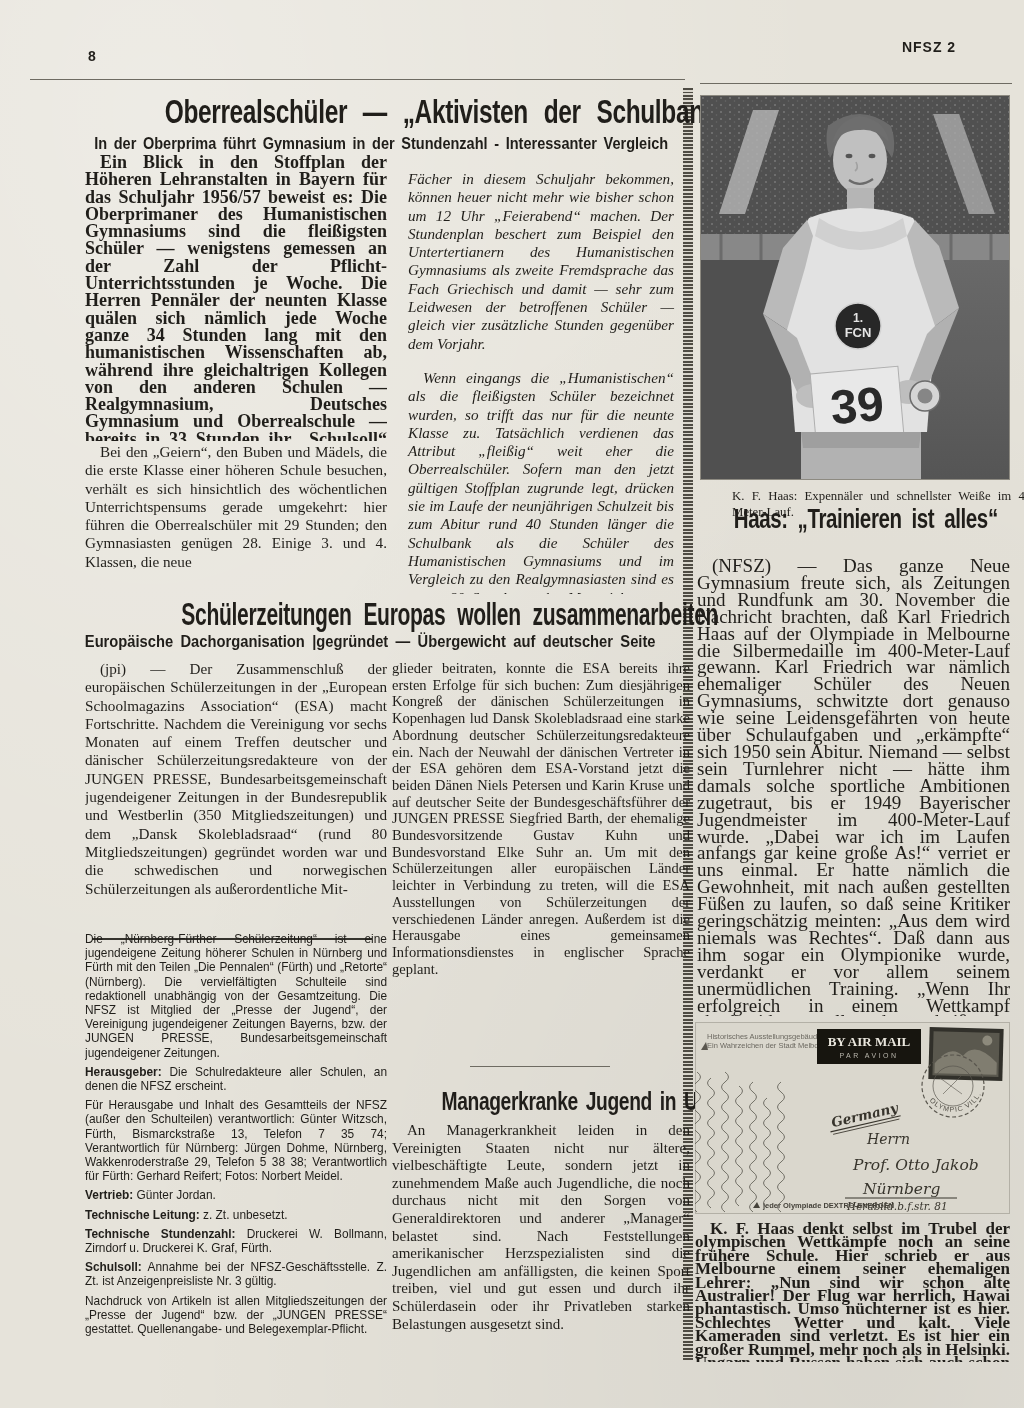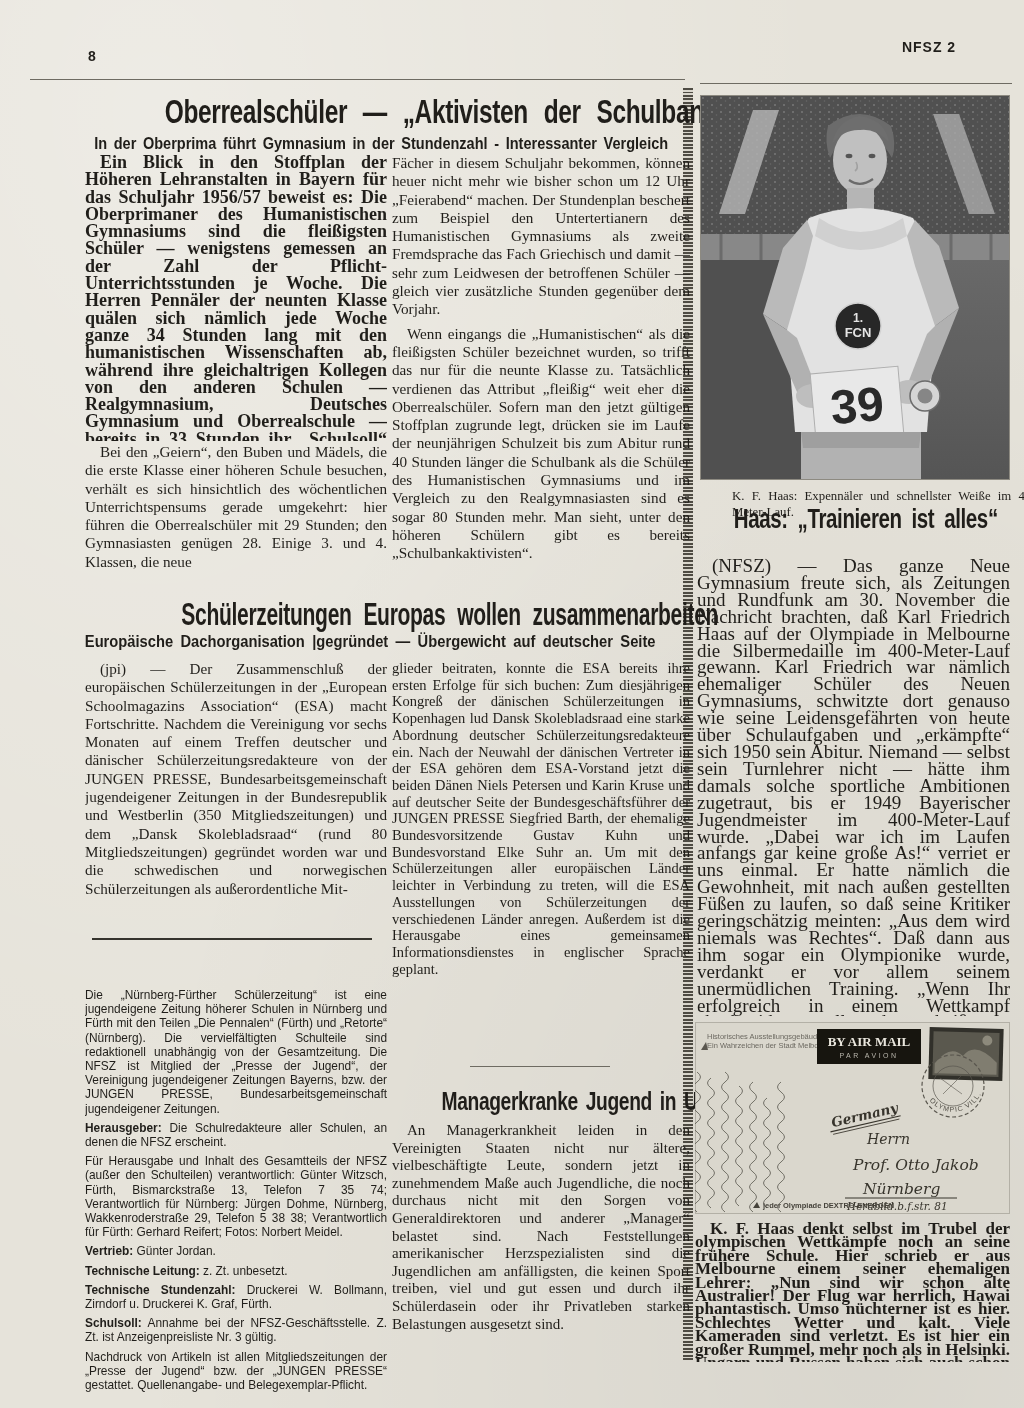--- a/index.html
+++ b/index.html
@@ -24,7 +24,7 @@
   .headline3{font-family:"Liberation Sans",sans-serif;font-weight:700;font-size:26px;letter-spacing:-.5px;word-spacing:.15em;}
   .headline4{font-family:"Liberation Sans",sans-serif;font-weight:700;font-size:27px;letter-spacing:-.5px;word-spacing:.22em;}
   .body-a{font-size:15.2px;line-height:18.3px;text-align:justify;overflow:hidden;}
-  .body-a p{margin:0;}
+  .body-a p{margin:16px;font-style:italic;}
   .body-a p + p{margin-top:6px;text-indent:15px;}
   .lead-bold{font-weight:700;font-size:18px;line-height:17.3px;text-align:justify;text-indent:15px;word-spacing:.12em;overflow:hidden;}
   .ind{text-indent:15px;}

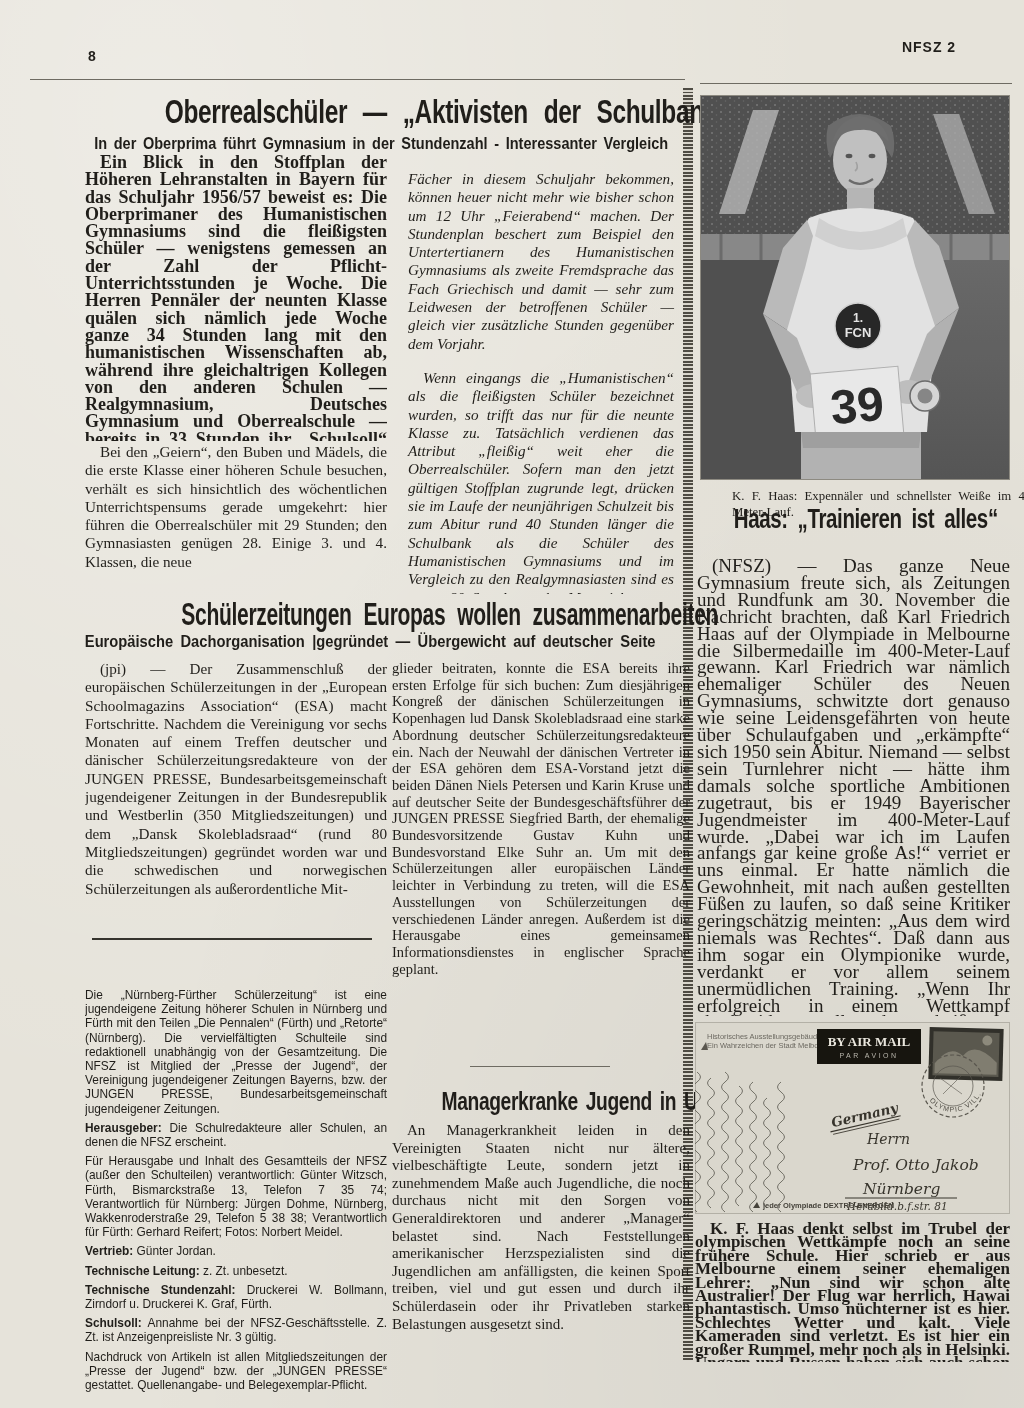--- a/index.html
+++ b/index.html
@@ -80,7 +80,7 @@
 
   <div class="abs rule2" style="left:92px;top:938px;width:280px;"></div>
 
-  <div class="abs imprint" style="left:85px;top:988px;width:302px;height:414px;">
+  <div class="abs imprint" style="left:85px;top:932px;width:302px;height:414px;">
 
       <p><b></b><span>Die „Nürnberg-Fürther Schülerzeitung“ ist eine jugendeigene Zeitung höherer Schulen in Nürnberg und Fürth mit den Teilen „Die Pennalen“ (Fürth) und „Retorte“ (Nürnberg). Die vervielfältigten Schulteile sind redaktionell unabhängig von der Gesamtzeitung. Die NFSZ ist Mitglied der „Presse der Jugend“, der Vereinigung jugendeigener Zeitungen Bayerns, bzw. der JUNGEN PRESSE, Bundesarbeitsgemeinschaft jugendeigener Zeitungen.</span></p>
 

